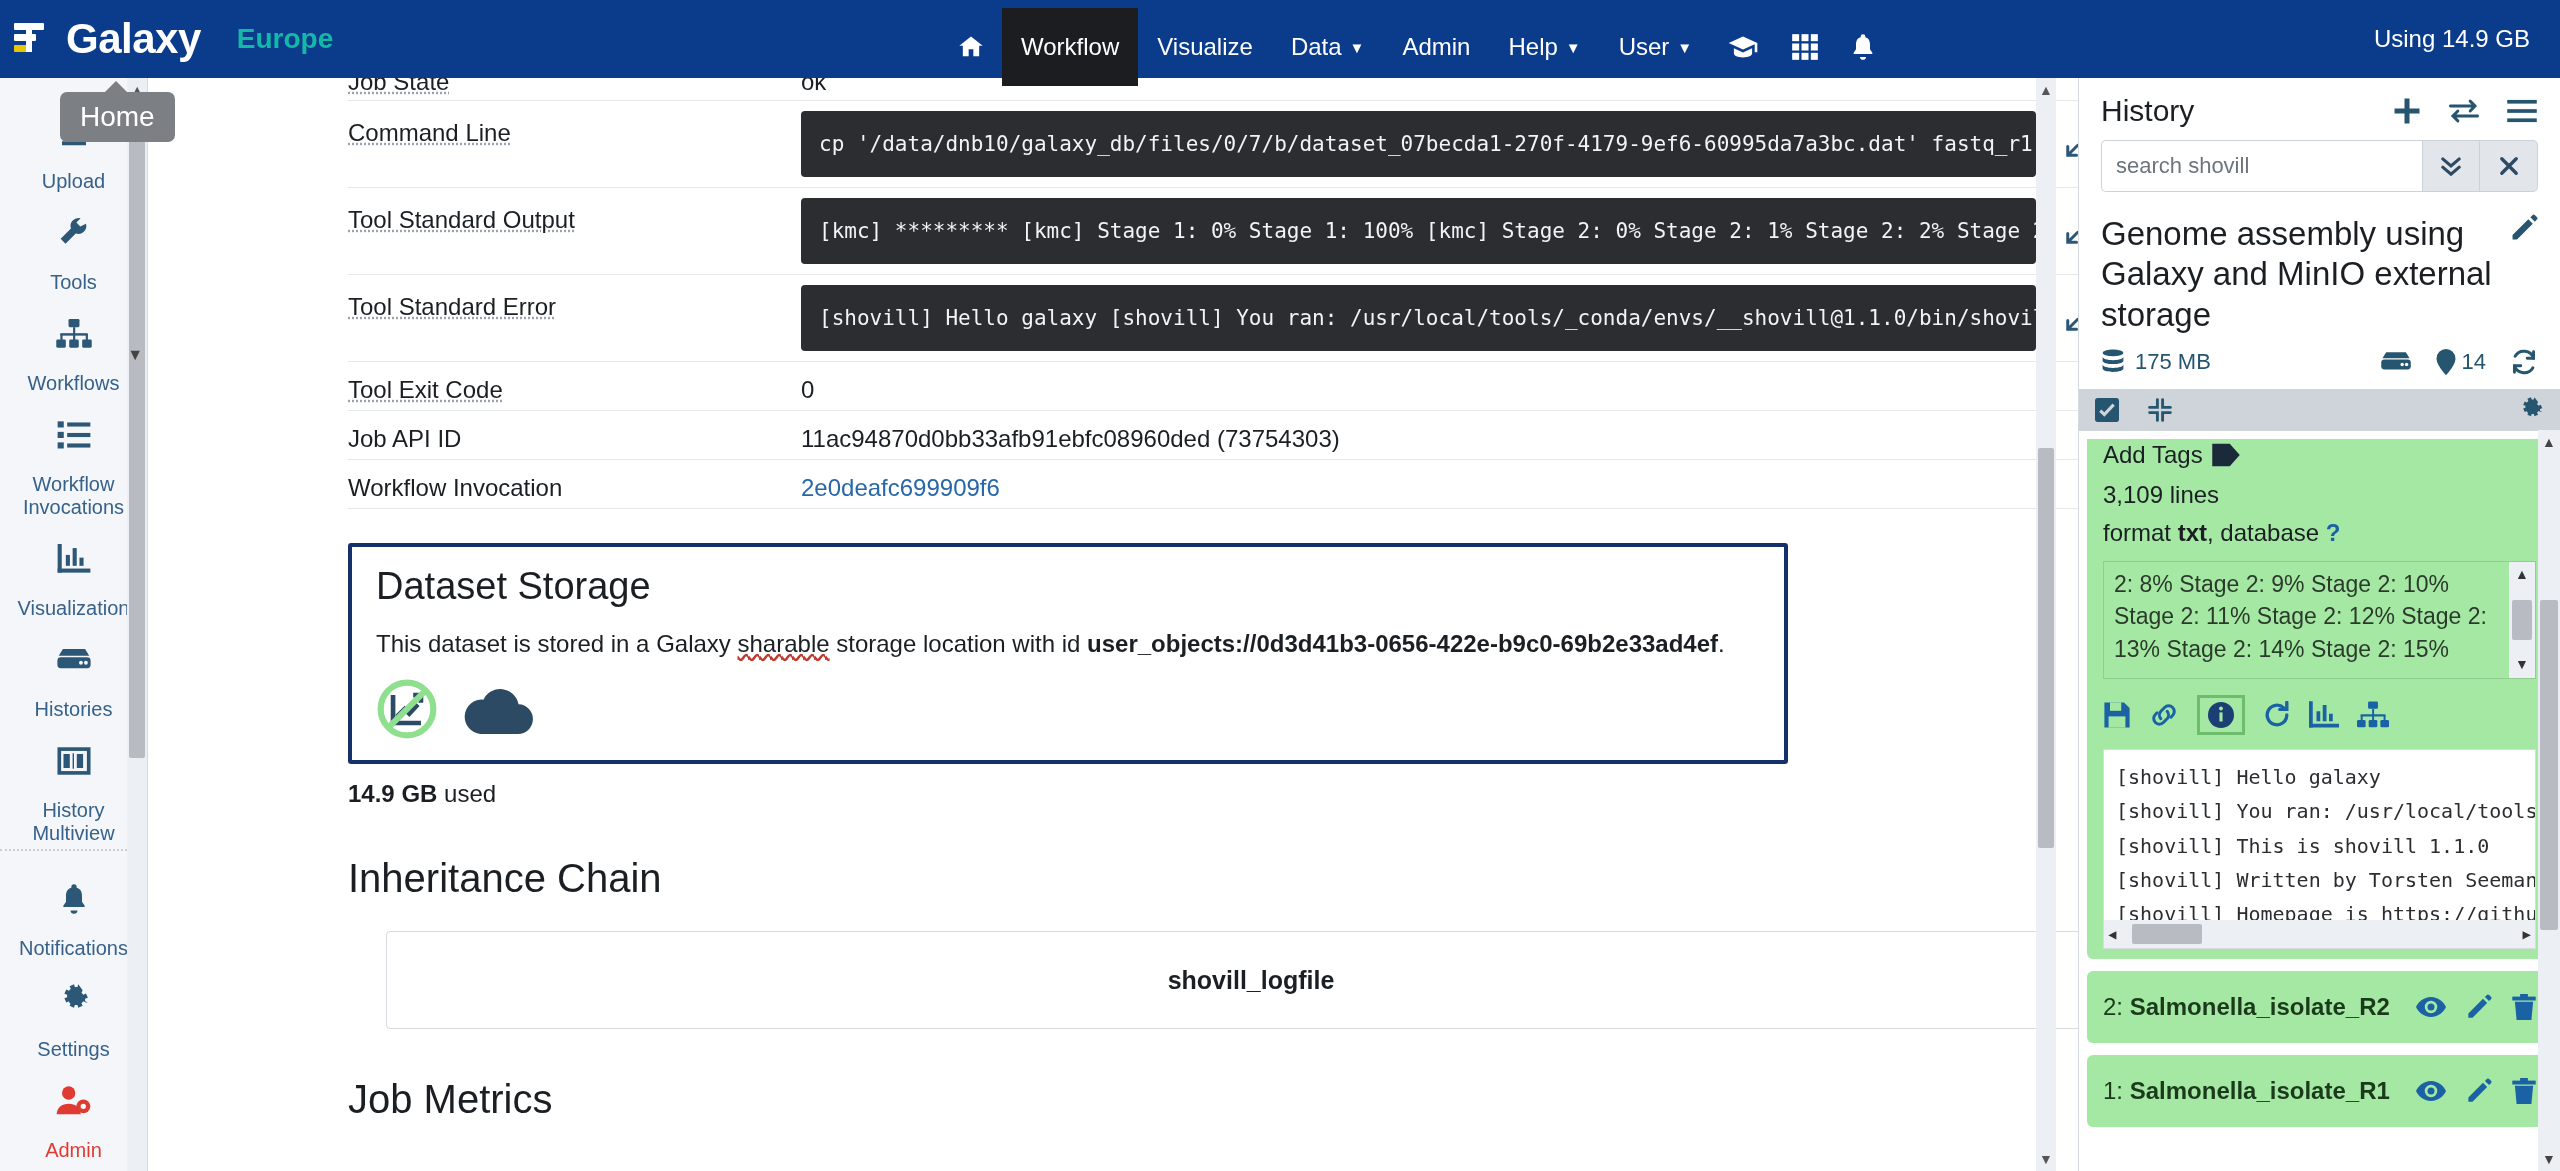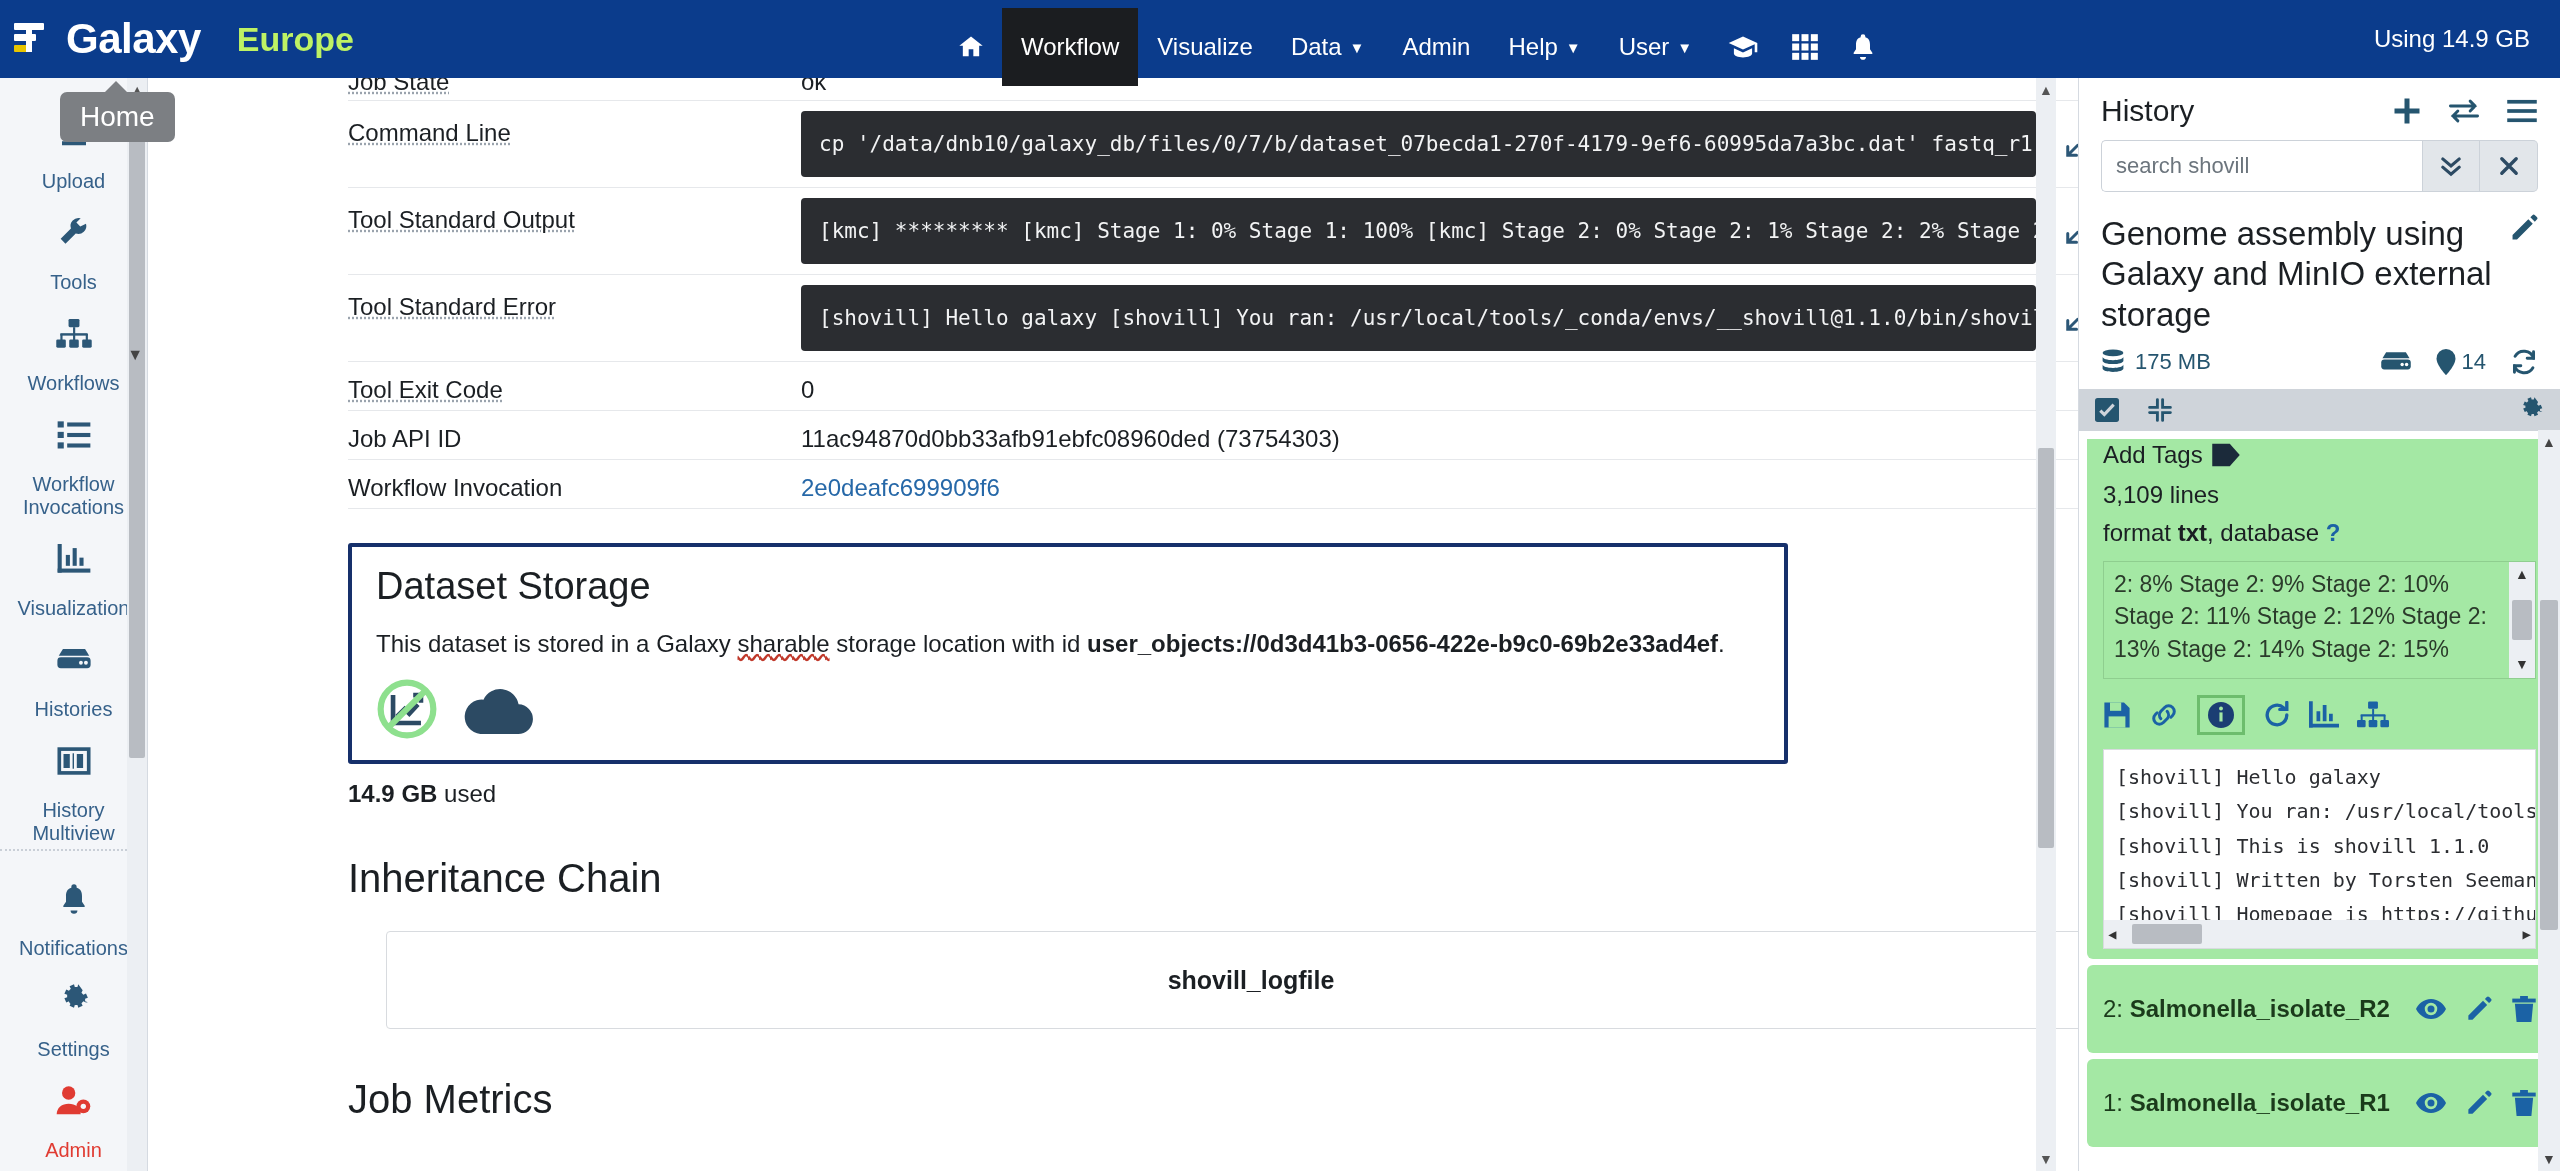--- a/index.html
+++ b/index.html
@@ -27,7 +27,7 @@
   .lm3 { top:26px; width:15px; height:7px; background:#e8c500 !important; }
   .lm-bar { position:absolute; left:12px; top:4px; width:6px; height:29px; background:#fff;}
   .brand-name { color:#fff; font-size:42px; font-weight:700; letter-spacing:-0.5px; }
-  .brand-sub { color:#bef264; font-size:34px; font-weight:700; margin-left:22px; }
+  .brand-sub { color:#14b8a6; font-size:28px; font-weight:700; margin-left:22px; }
 
   .nav-center {
     position:absolute; left:940px; top:0; height:94px;

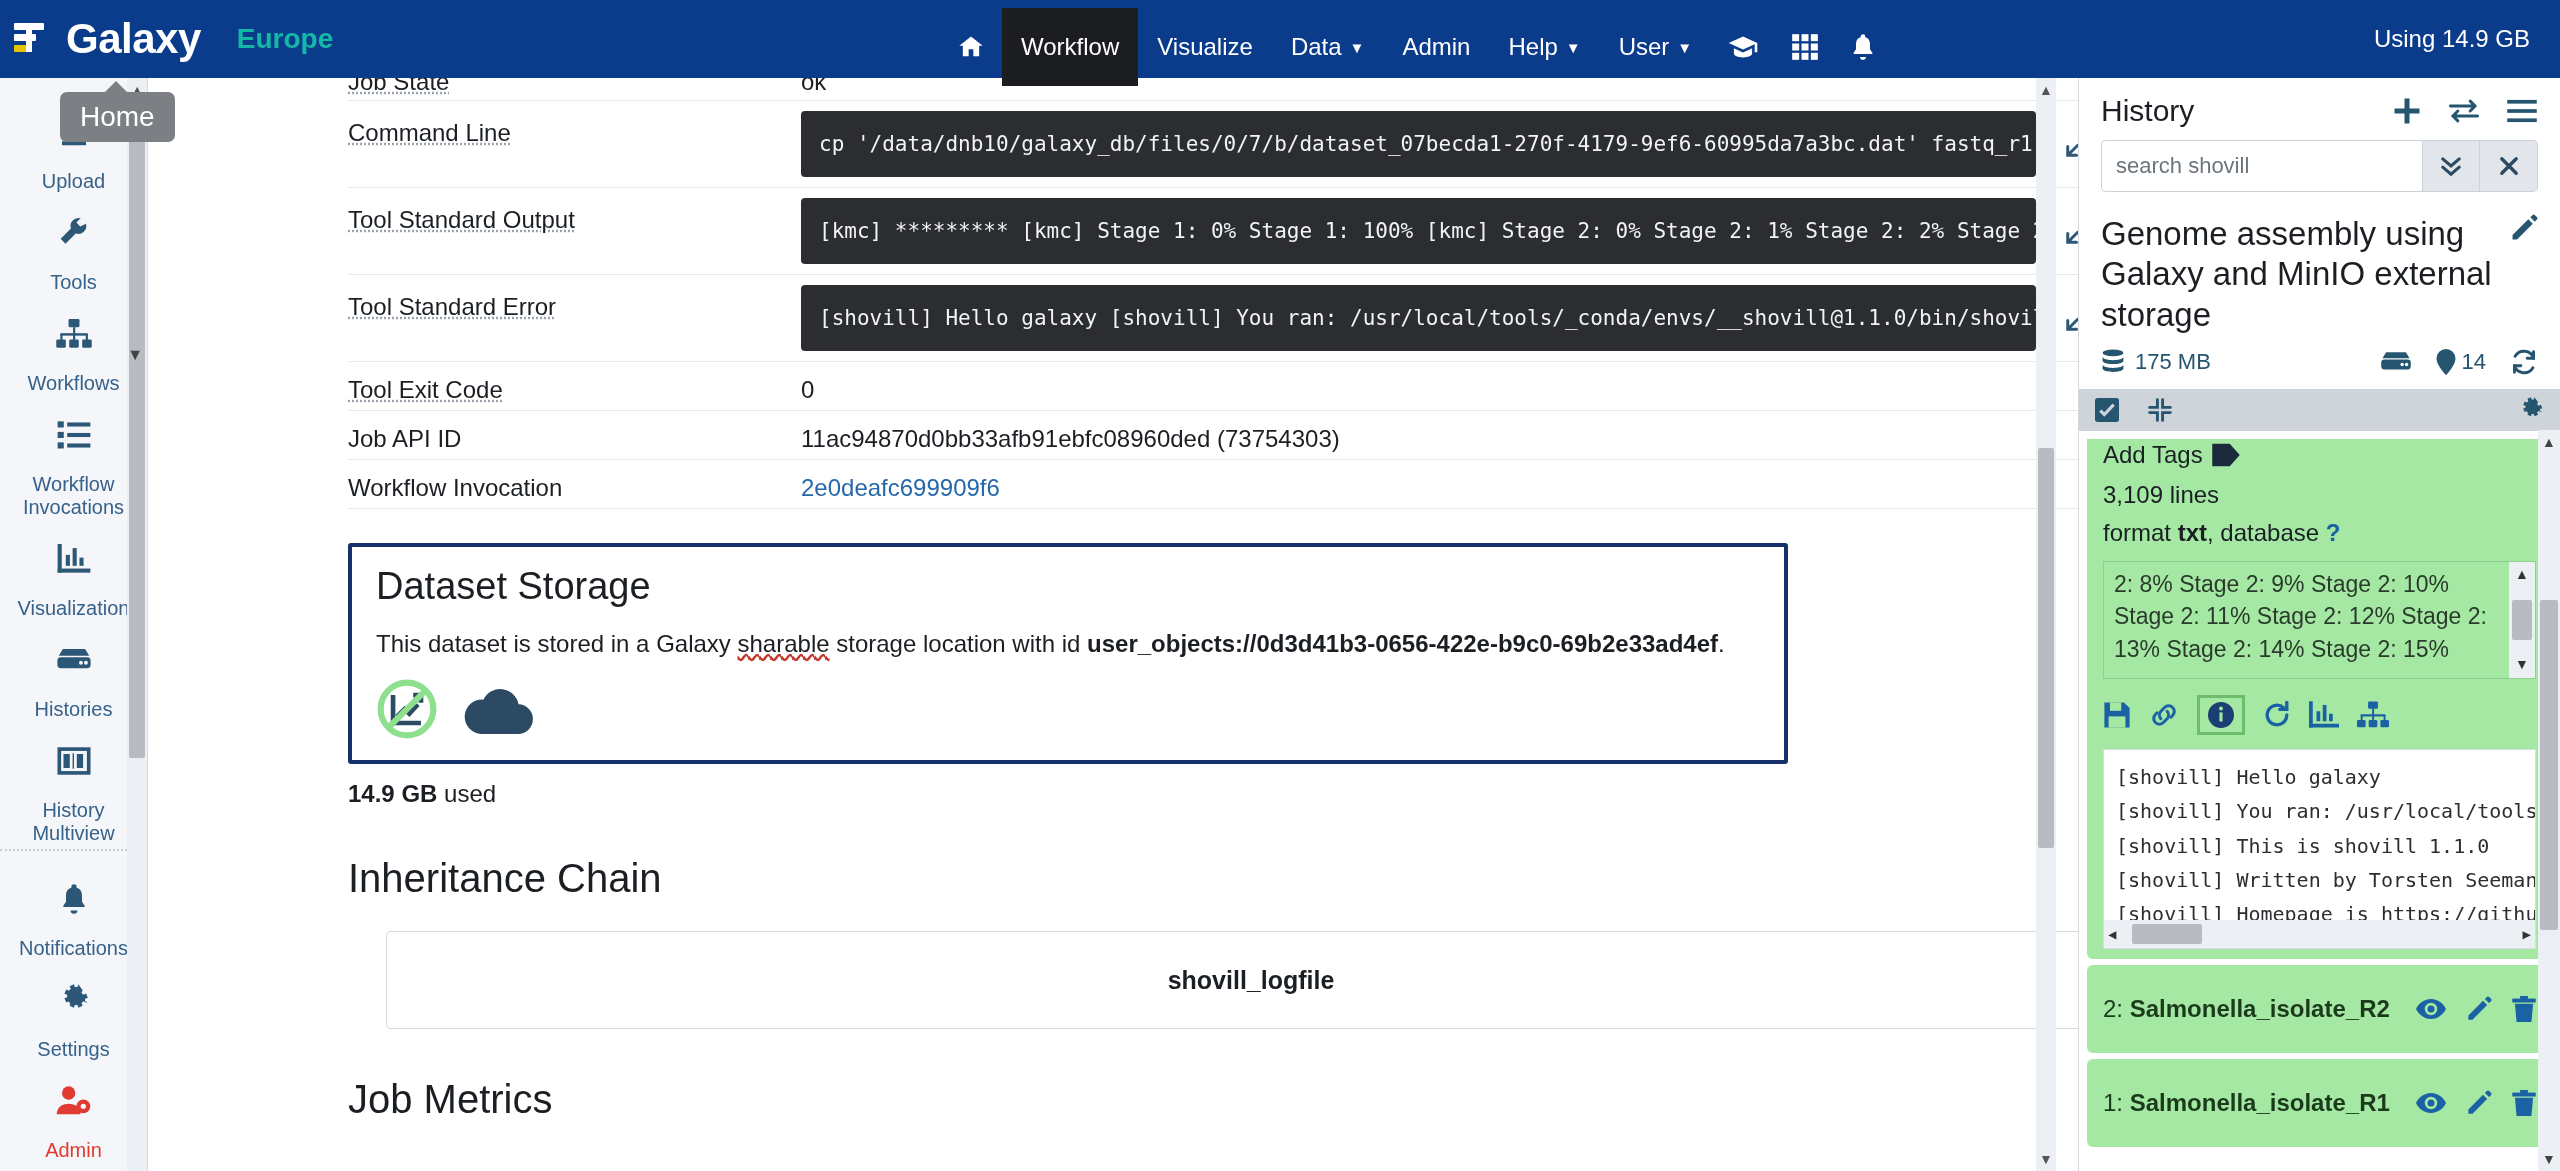--- a/index.html
+++ b/index.html
@@ -208,7 +208,8 @@
   }
   .ds-item.collapsed {
     display:flex; align-items:center; justify-content:space-between;
-    padding:30px 16px;
+    padding:22px 16px;
+    margin-top:12px;
   }
   .ds-item-title { font-size:24px; font-weight:700; color:#1b3a1b; }
   .ds-item-title .num { font-weight:400; }

